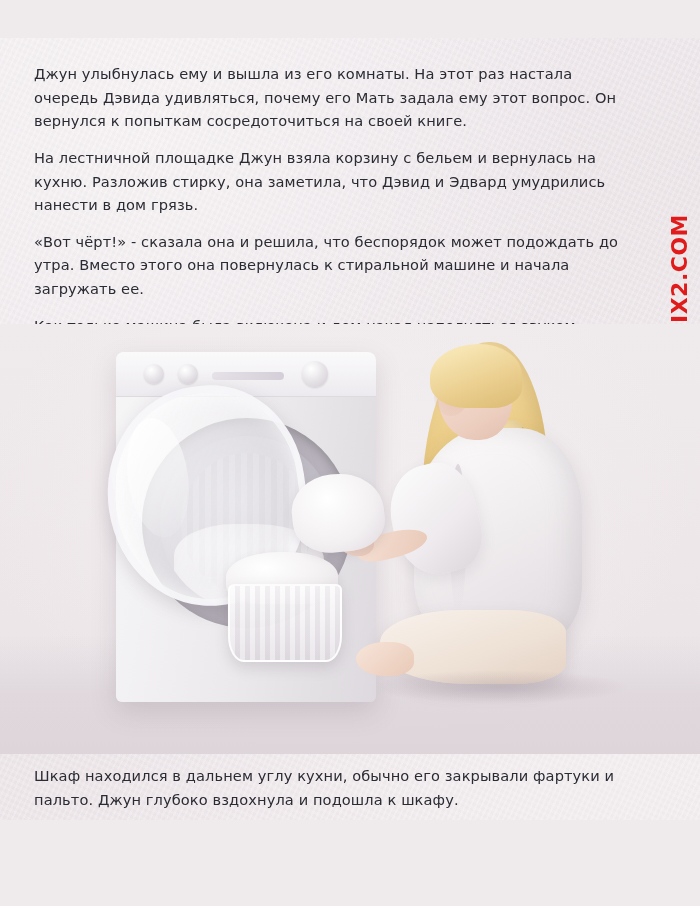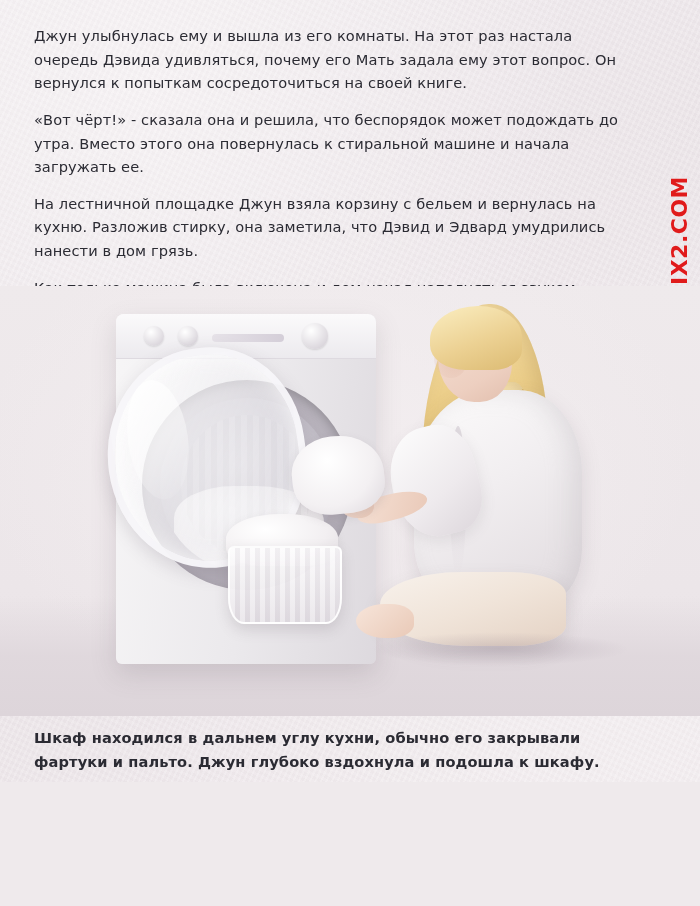--- a/index.html
+++ b/index.html
@@ -22,6 +22,7 @@
       radial-gradient(ellipse at 85% 80%, #f4eff1 0%, rgba(244,239,241,0) 60%),
       linear-gradient(160deg, #f1ecef 0%, #eae3e7 45%, #efe9ec 100%);
     overflow: hidden;
+    margin-top: 38px;
   }
   .page::before {
     content: "";

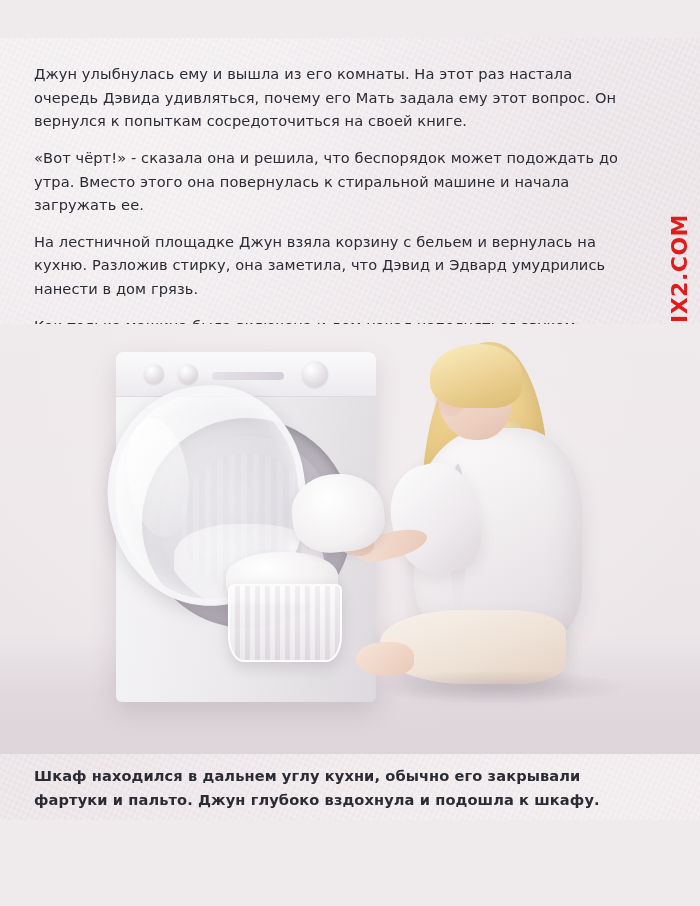--- a/index.html
+++ b/index.html
@@ -334,8 +334,8 @@
 
   <div class="text-block" id="top-text">
     <p>Джун улыбнулась ему и вышла из его комнаты. На этот раз настала очередь Дэвида удивляться, почему его Мать задала ему этот вопрос. Он вернулся к попыткам сосредоточиться на своей книге.</p>
+    <p>На лестничной площадке Джун взяла корзину с бельем и вернулась на кухню. Разложив стирку, она заметила, что Дэвид и Эдвард умудрились нанести в дом грязь.</p>
     <p>«Вот чёрт!» - сказала она и решила, что беспорядок может подождать до утра. Вместо этого она повернулась к стиральной машине и начала загружать ее.</p>
-    <p>На лестничной площадке Джун взяла корзину с бельем и вернулась на кухню. Разложив стирку, она заметила, что Дэвид и Эдвард умудрились нанести в дом грязь.</p>
     <p>Как только машина была включена и дом начал наполняться звуком перемешивающего в барабане белья и плеском воды, Джун повернулась к сушильному шкафу.</p>
   </div>
 

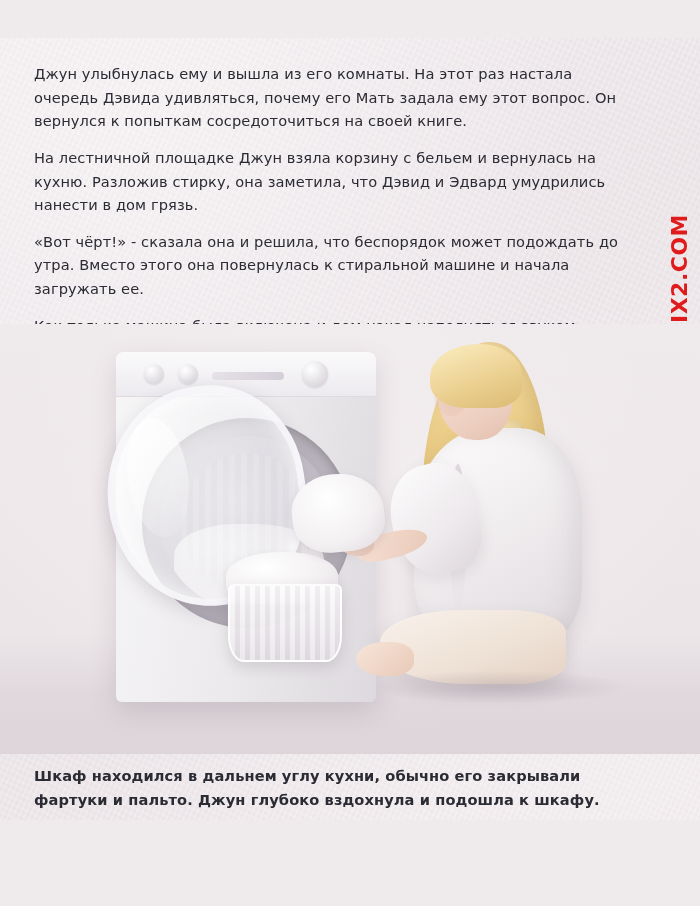--- a/index.html
+++ b/index.html
@@ -47,7 +47,7 @@
     margin: 0 0 13px 0;
   }
   #top-text { top: 24px; }
-  #bottom-text { top: 726px; font-weight: bold; }
+  #bottom-text { top: 726px; }
 
   .watermark {
     position: absolute;

